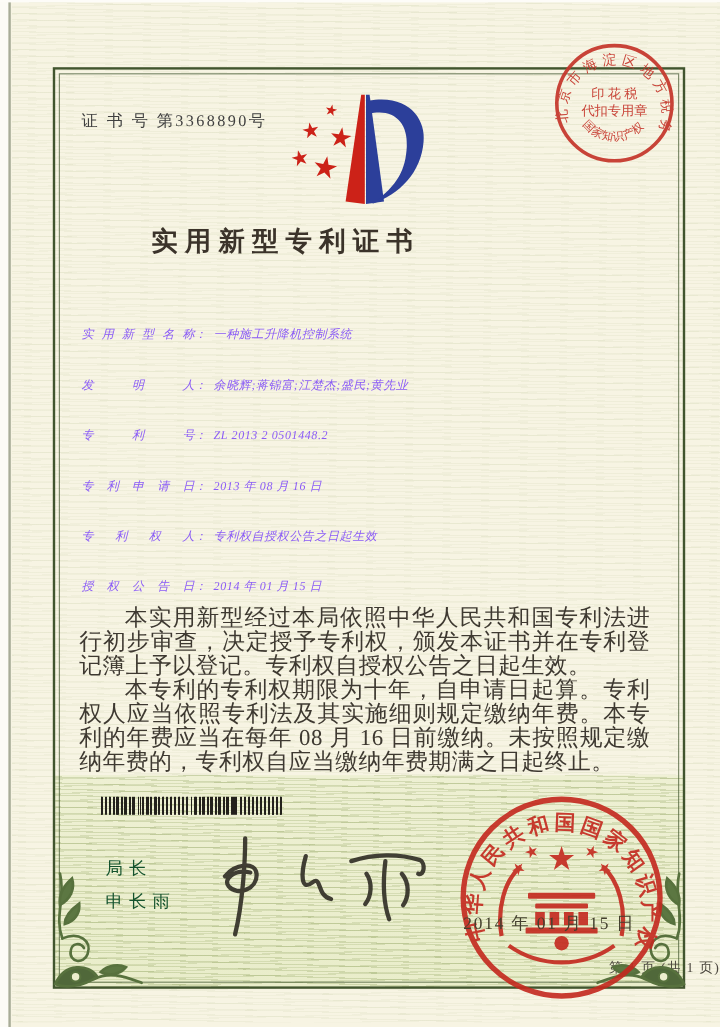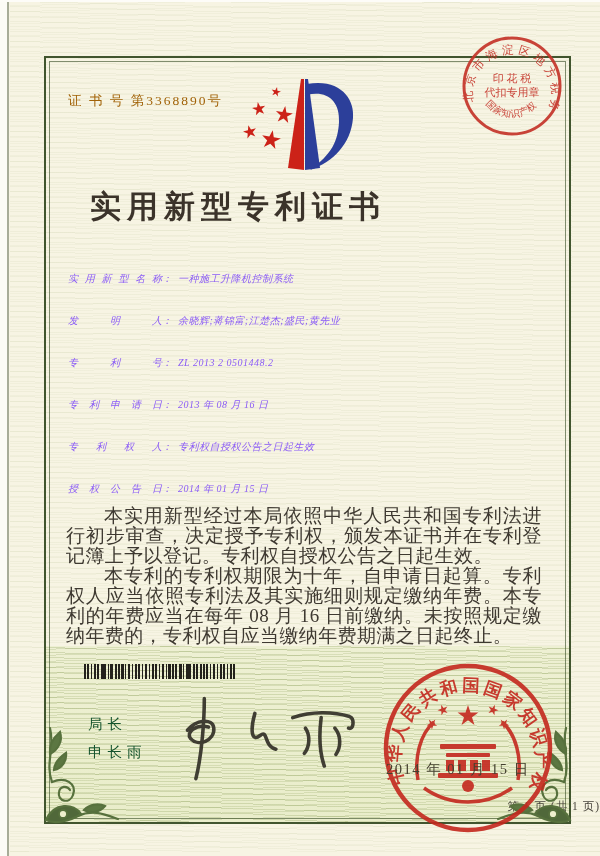--- a/index.html
+++ b/index.html
@@ -26,7 +26,7 @@
     border:2.5px solid #41552e;box-sizing:border-box;}
   .frame-inner{position:absolute;left:3px;top:3px;right:3px;bottom:3px;
     border:1px solid rgba(65,85,46,.65);}
-  .cert-number{position:absolute;left:68px;top:92px;font-size:13.5px;color:#a16207;
+  .cert-number{position:absolute;left:68px;top:92px;font-size:13.5px;color:#404040;
     letter-spacing:2px;}
   .logo{position:absolute;left:238px;top:72px;width:130px;height:105px;}
   .title{position:absolute;left:0;top:186px;width:476px;text-align:center;

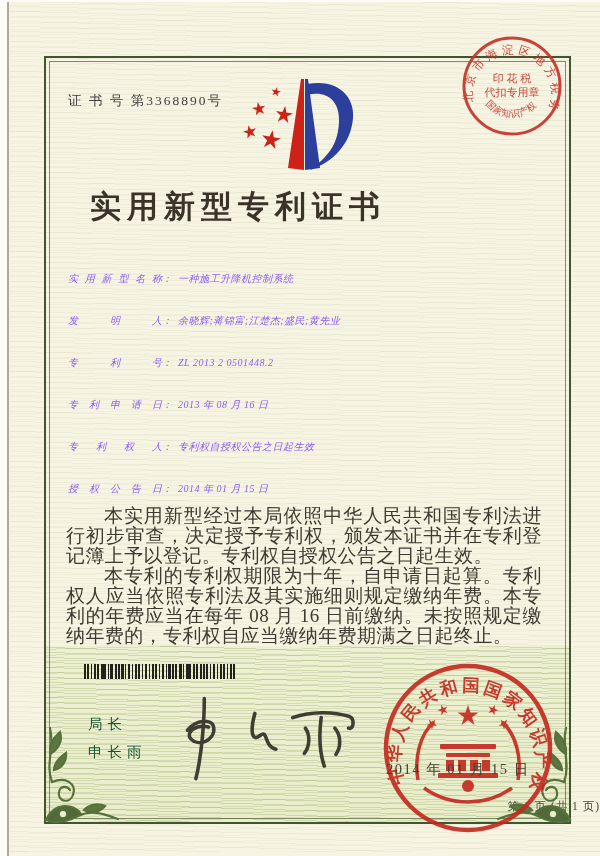--- a/index.html
+++ b/index.html
@@ -30,7 +30,7 @@
     letter-spacing:2px;}
   .logo{position:absolute;left:238px;top:72px;width:130px;height:105px;}
   .title{position:absolute;left:0;top:186px;width:476px;text-align:center;
-    font-size:31px;font-weight:600;color:#3b332a;letter-spacing:6px;}
+    font-size:22px;font-weight:600;color:#3b332a;letter-spacing:6px;}
   .fields{position:absolute;left:68px;top:272px;width:470px;}
   .field{height:18px;margin-bottom:24px;font-size:10px;color:#8b5cf6;white-space:nowrap;font-style:italic;}
   .f-label{display:inline-block;width:94px;text-align:justify;text-align-last:justify;}

